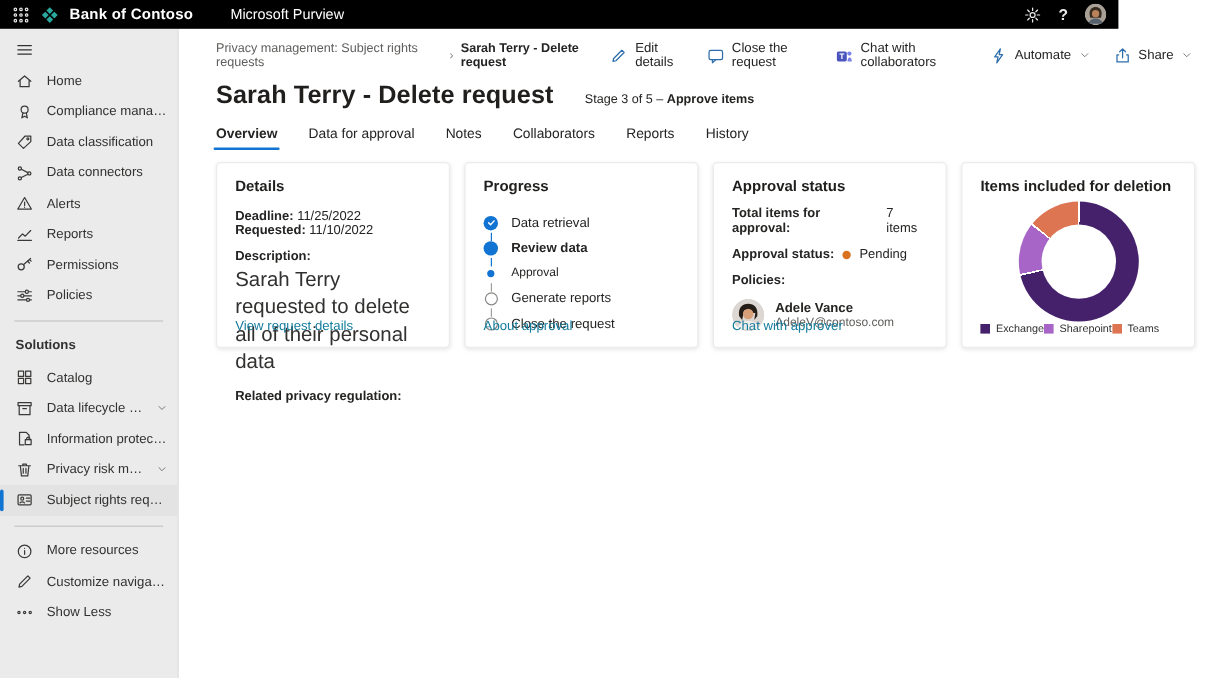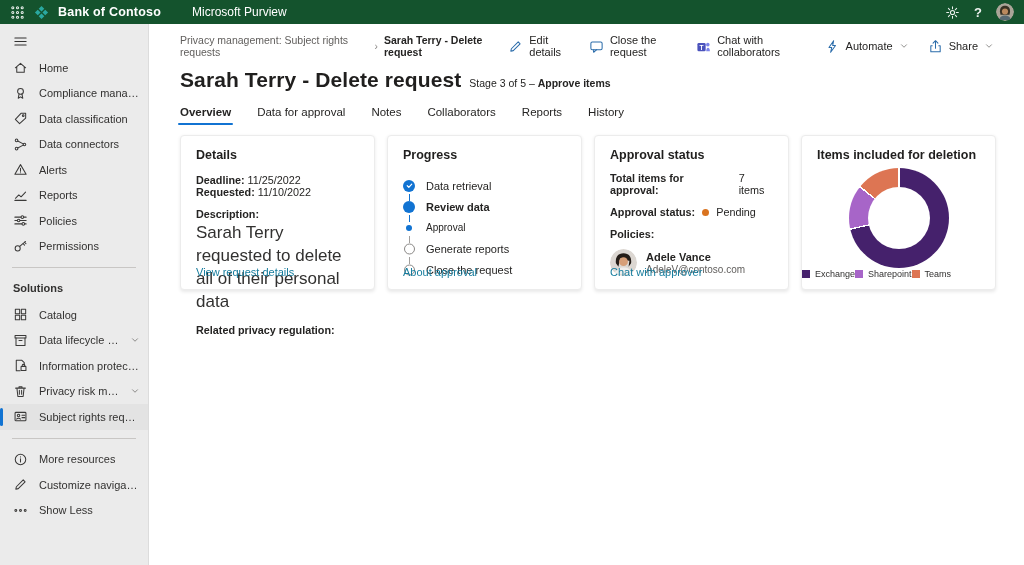--- a/index.html
+++ b/index.html
@@ -12,7 +12,7 @@
   .ic-s { width:10px; height:10px; }
 
   
-  .topbar { position:absolute; top:0; left:0; width:1024px; height:24px; background:#14532d; color:#fff; display:flex; align-items:center; justify-content:space-between; padding:0 10px; z-index:5; }
+  .topbar { position:absolute; top:0; left:0; width:932px; height:24px; background:#000000; color:#fff; display:flex; align-items:center; justify-content:space-between; padding:0 10px; z-index:5; }
   .topbar-left { display:flex; align-items:center; gap:9px; }
   .waffle { color:#fff; opacity:.9; cursor:pointer; }
   .brand { font-weight:bold; font-size:12.5px; letter-spacing:.2px; }

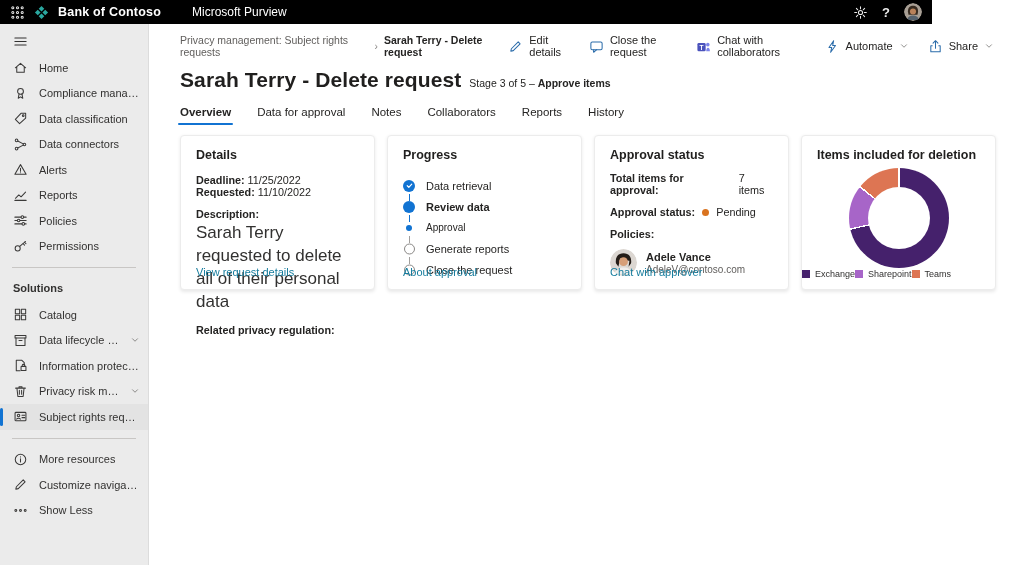--- a/index.html
+++ b/index.html
@@ -48,7 +48,7 @@
 
   .title-row { display:flex; align-items:center; padding:10px 30px 0 31px; }
   .page-title { font-size:21px; font-weight:600; color:#201f1e; letter-spacing:.1px; }
-  .stage { font-size:10.5px; margin-left:8px; margin-top:6px; color:#252423; }
+  .stage { font-size:10.5px; margin-left:26px; margin-top:6px; color:#252423; }
   .stage b { font-weight:bold; }
   .primary-btn { margin-left:auto; background:#1173d2; color:#fff; border:none; border-radius:2px; height:26px; padding:0 13px; font-size:11.5px; font-weight:600; font-family:inherit; cursor:pointer; }
 

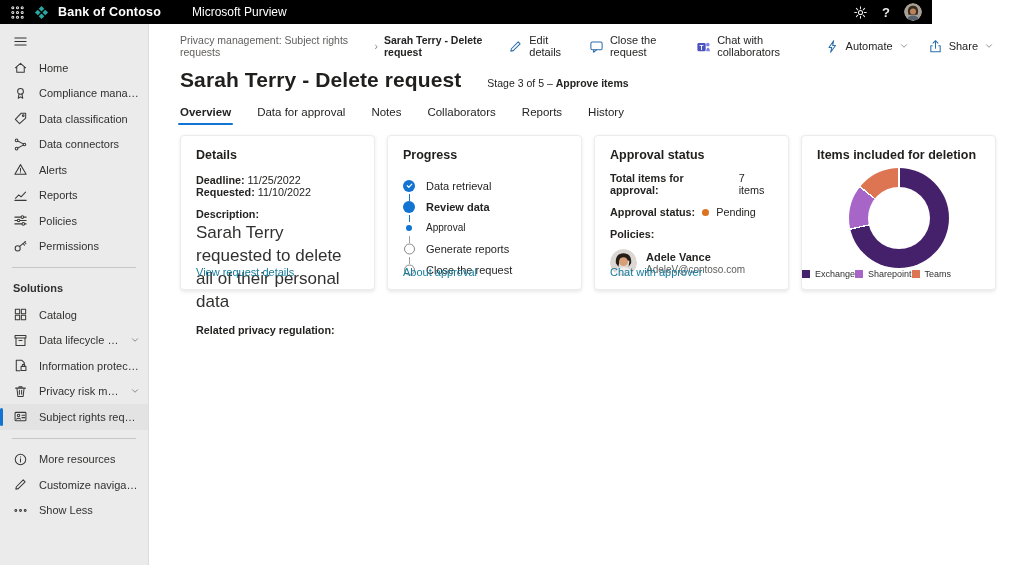--- a/index.html
+++ b/index.html
@@ -208,6 +208,15 @@
       <div class="nav-item">
         <span class="ni-icon">
           <svg class="ic " viewBox="0 0 16 16" aria-hidden="true">
+            <circle cx="5" cy="10" r="2.7"></circle>
+            <path d="M7.2 7.9 13.3 2.6M10.6 4.8l1.7 1.8M12.3 3.4l1.5 1.5"></path>
+          </svg>
+        </span>
+        <span class="ni-label">Permissions</span>
+      </div>
+      <div class="nav-item">
+        <span class="ni-icon">
+          <svg class="ic " viewBox="0 0 16 16" aria-hidden="true">
             <path d="M2 4.4h12M2 8h12M2 11.6h12"></path>
             <circle style="fill:#ebebeb" cx="10" cy="4.4" r="1.4"></circle>
             <circle style="fill:#ebebeb" cx="6" cy="8" r="1.4"></circle>
@@ -215,15 +224,6 @@
           </svg>
         </span>
         <span class="ni-label">Policies</span>
-      </div>
-      <div class="nav-item">
-        <span class="ni-icon">
-          <svg class="ic " viewBox="0 0 16 16" aria-hidden="true">
-            <circle cx="5" cy="10" r="2.7"></circle>
-            <path d="M7.2 7.9 13.3 2.6M10.6 4.8l1.7 1.8M12.3 3.4l1.5 1.5"></path>
-          </svg>
-        </span>
-        <span class="ni-label">Permissions</span>
       </div>
     </div>
   <div class="side-divider"></div>

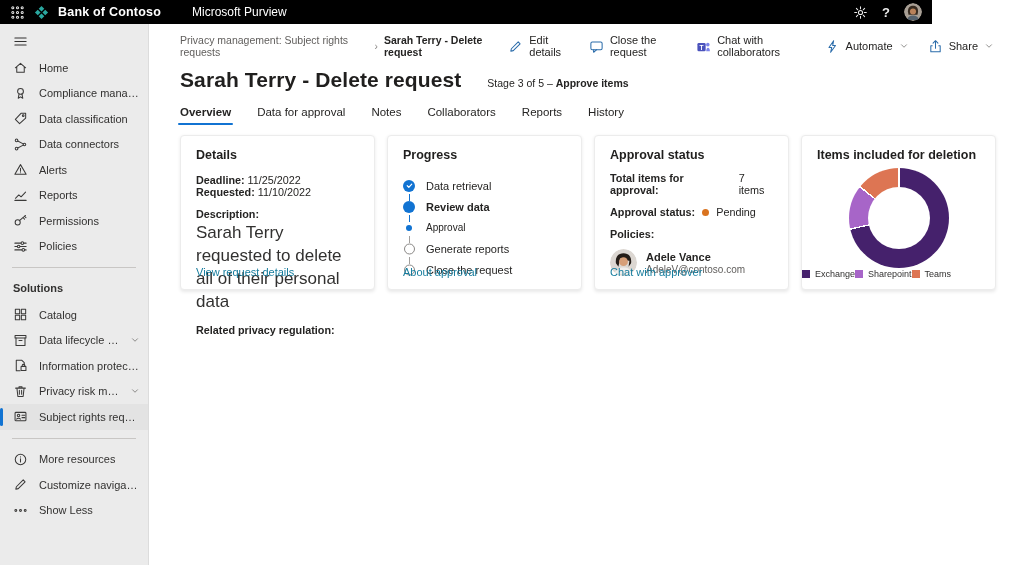--- a/index.html
+++ b/index.html
@@ -93,7 +93,7 @@
   .donut-wrap { display:flex; justify-content:center; margin-top:6px; }
   .donut { position:relative; width:100px; height:100px; border-radius:50%; }
   .donut-hole { position:absolute; left:50%; top:50%; width:62px; height:62px; margin:-31px 0 0 -31px; border-radius:50%; background:#fff; }
-  .legend { position:absolute; left:0; right:14px; bottom:10px; display:flex; justify-content:flex-start; align-items:center; }
+  .legend { position:absolute; left:0; right:14px; bottom:10px; display:flex; justify-content:center; align-items:center; }
   .legend-item { display:flex; align-items:center; gap:5px; font-size:9px; color:#323130; }
   .legend-swatch { width:8px; height:8px; display:inline-block; }
 </style>

